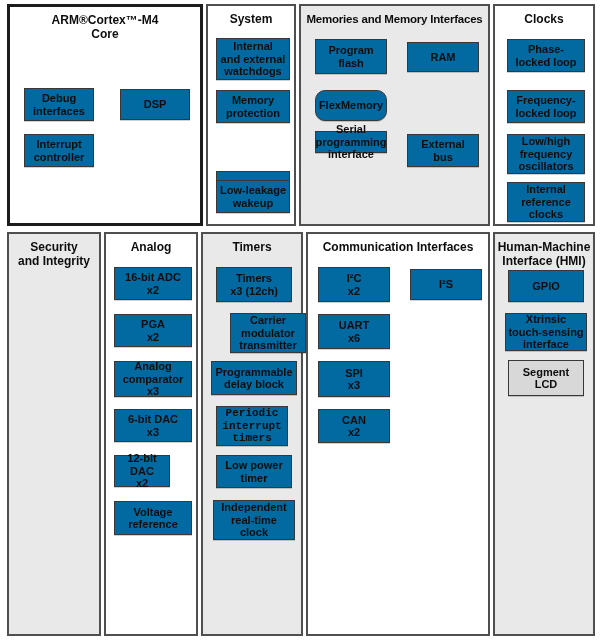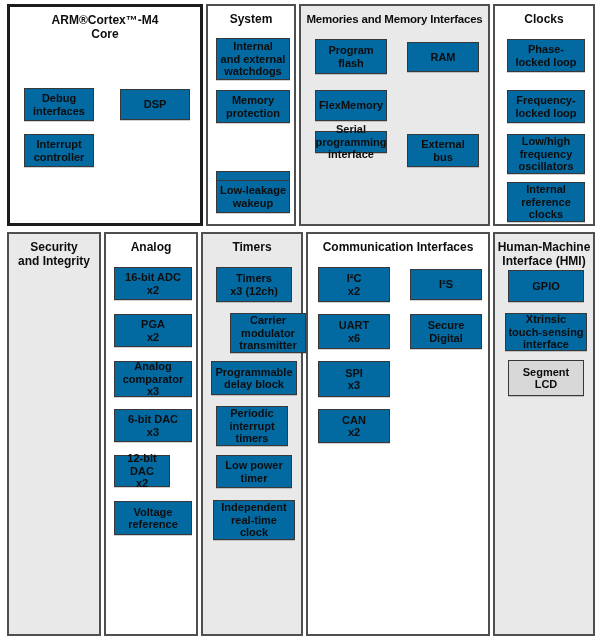--- a/index.html
+++ b/index.html
@@ -59,7 +59,7 @@
     <div class="box" style="left:14px;top:33px;width:72px;height:35px;">Program
 flash</div>
     <div class="box" style="left:106px;top:36px;width:72px;height:30px;">RAM</div>
-    <div class="box" style="left:14px;top:84px;width:72px;height:31px;">FlexMemory</div>
+    <div class="box" style="left:14px;top:84px;width:72px;height:31px;border-radius:10px;">FlexMemory</div>
     <div class="box" style="left:14px;top:125px;width:72px;height:22px;">Serial
 programming
 interface</div>

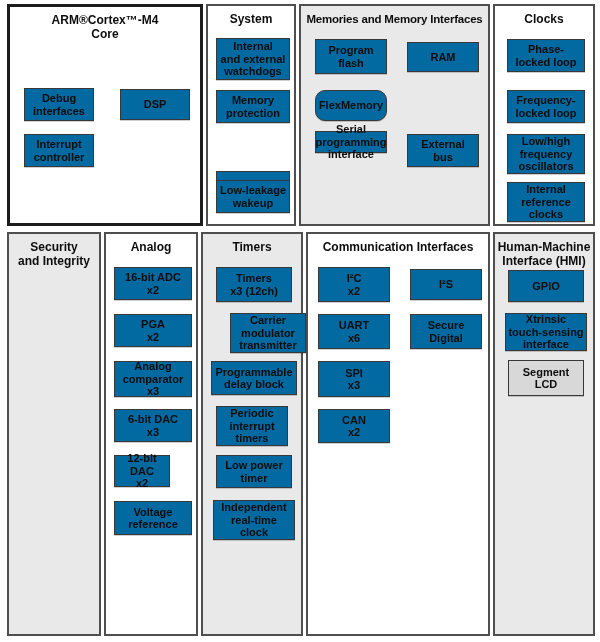--- a/index.html
+++ b/index.html
@@ -133,8 +133,6 @@
     <div class="box" style="left:10px;top:175px;width:72px;height:34px;">CAN
 x2</div>
     <div class="box" style="left:102px;top:35px;width:72px;height:31px;">I²S</div>
-    <div class="box" style="left:102px;top:80px;width:72px;height:35px;">Secure
-Digital</div>
   </section>
 
   <section class="col gray" style="left:493px;top:232px;width:102px;height:404px;">

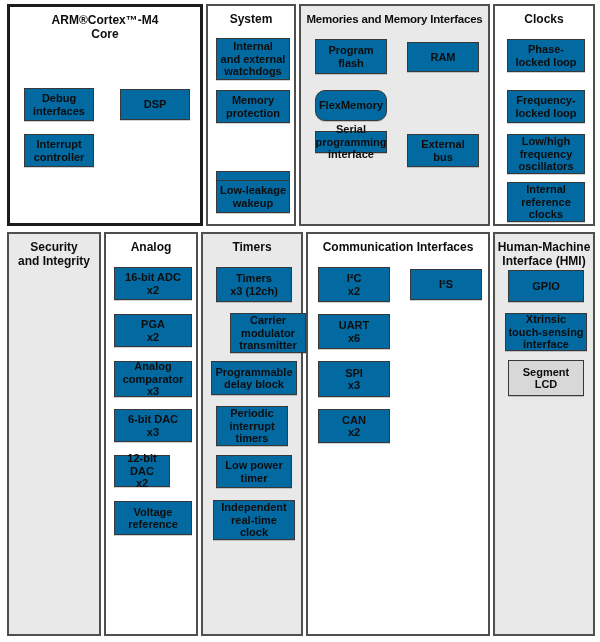--- a/index.html
+++ b/index.html
@@ -112,7 +112,7 @@
 transmitter</div>
     <div class="box" style="left:8px;top:127px;width:86px;height:34px;">Programmable
 delay block</div>
-    <div class="box" style="left:13px;top:172px;width:72px;height:40px;">Periodic
+    <div class="box" style="left:13px;top:172px;width:72px;height:40px;font-family:Liberation Mono, monospace;">Periodic
 interrupt
 timers</div>
     <div class="box" style="left:13px;top:221px;width:76px;height:33px;">Low power

